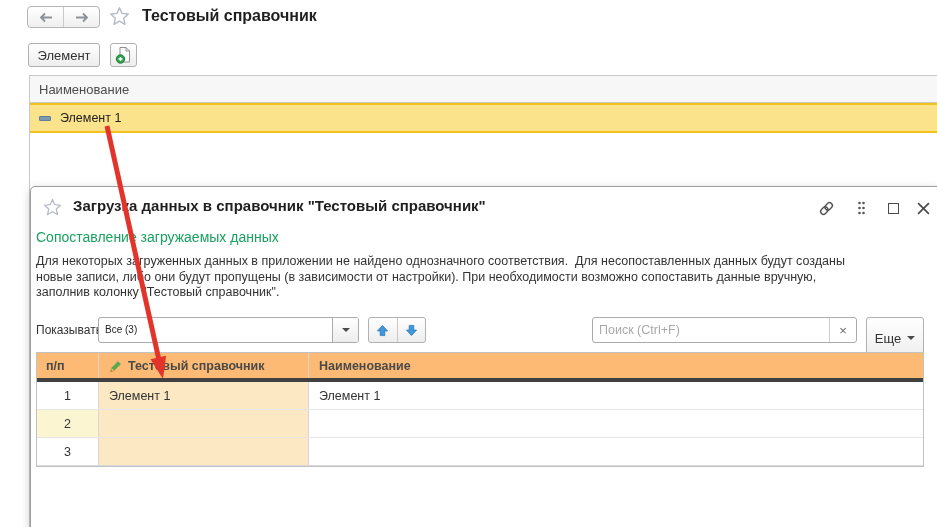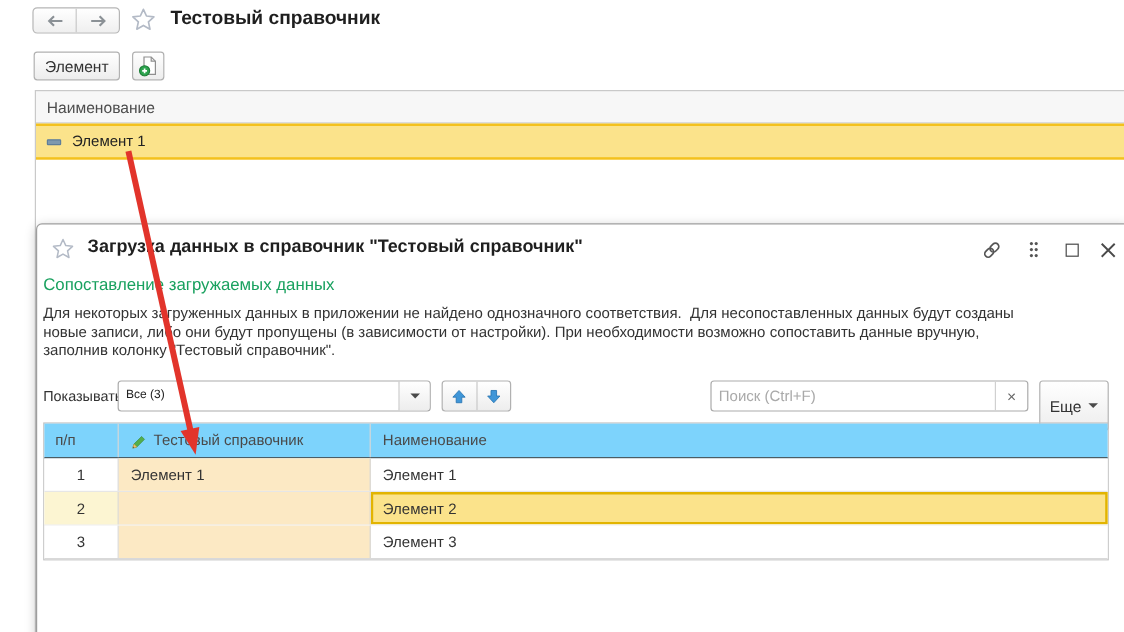--- a/index.html
+++ b/index.html
@@ -67,7 +67,7 @@
   .more-btn { position:absolute; left:835px; top:130px; width:58px; height:42px; gap:6px; }
   
   .dtable { position:absolute; left:5px; top:165px; width:888px; border:1px solid #c2c2c2; font-size:12.5px; }
-  .dt-header { display:flex; height:29px; background:#7dd3fc; border-bottom:1px solid #404040; color:#4a4a4a; }
+  .dt-header { display:flex; height:29px; background:#fdba74; border-bottom:4px solid #404040; color:#4a4a4a;font-weight:bold; }
   .dt-row { display:flex; height:28px; border-bottom:1px solid #e6e6e6; background:#fff; }
   .dt-row:last-child { border-bottom:1px solid #d9d9d9; }
   .dt-cell { display:flex; align-items:center; overflow:hidden; white-space:nowrap; }

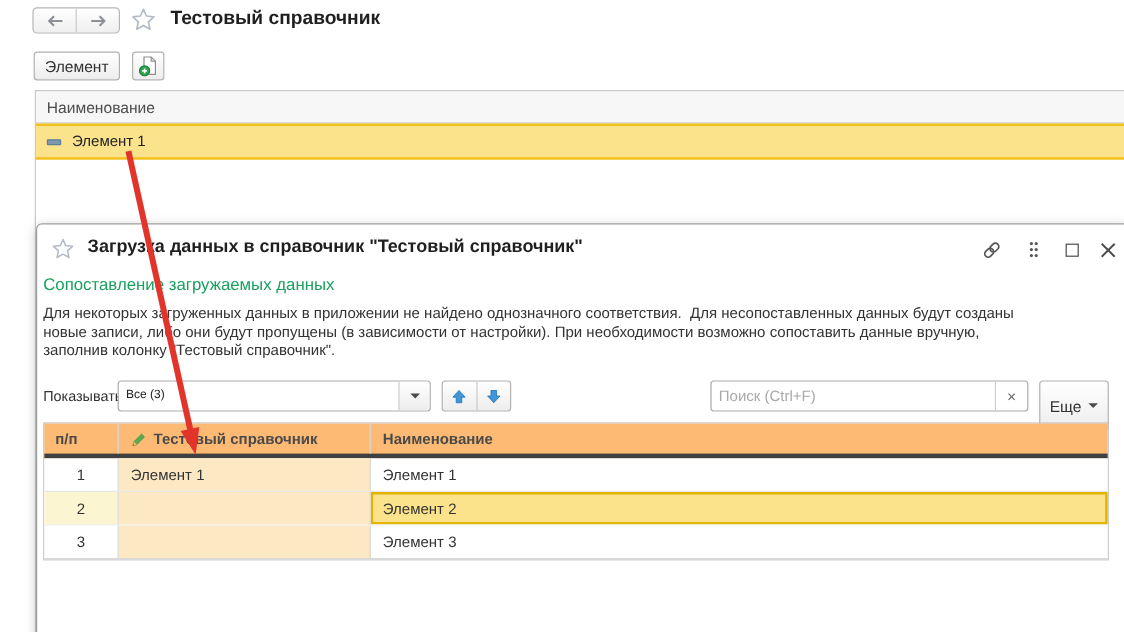--- a/index.html
+++ b/index.html
@@ -214,7 +214,6 @@
       <div class="dt-row">
         <div class="dt-cell c1 cell-palesel">2</div>
         <div class="dt-cell c2 cell-map"></div>
-        <div class="dt-cell c3 cell-current">Элемент 2</div>
       </div>
       <div class="dt-row">
         <div class="dt-cell c1">3</div>

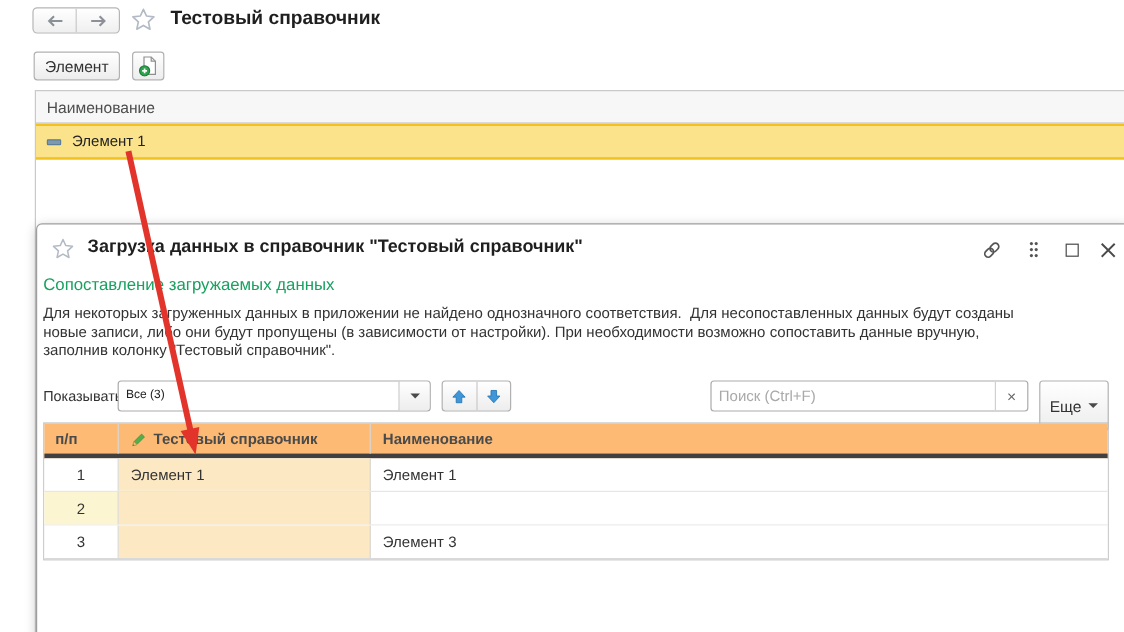--- a/index.html
+++ b/index.html
@@ -218,7 +218,6 @@
       <div class="dt-row">
         <div class="dt-cell c1">3</div>
         <div class="dt-cell c2 cell-map"></div>
-        <div class="dt-cell c3">Элемент 3</div>
       </div>
     </div>
   </div>

